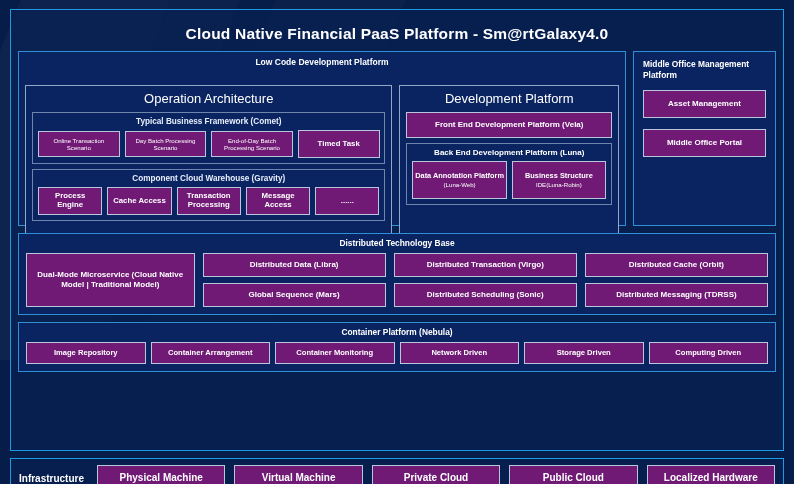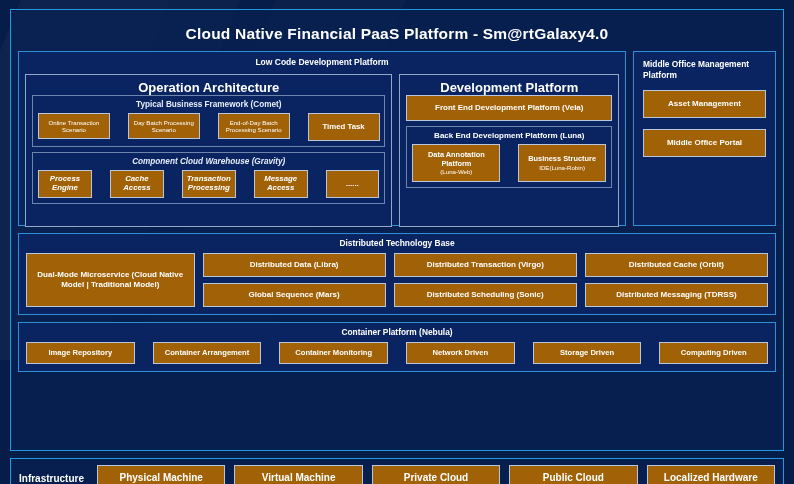--- a/index.html
+++ b/index.html
@@ -118,7 +118,7 @@
     display: flex;
     flex-direction: column;
   }
-  .lowcode > .section-title { font-size: 8.5px; margin-bottom: 7px; }
+  .lowcode > .section-title { font-size: 8.5px; margin-bottom: 18px; }
 
   .lowcode-body {
     flex: 1;

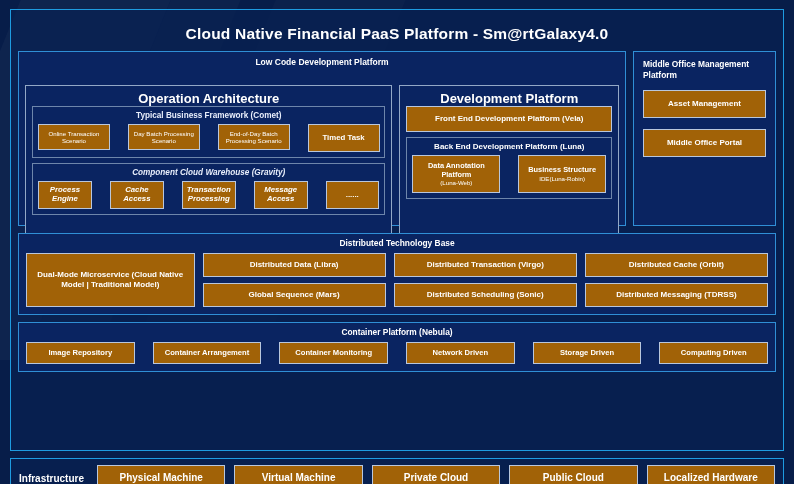--- a/index.html
+++ b/index.html
@@ -132,8 +132,8 @@
   .big-head {
     text-align: center;
     font-size: 13px;
-    font-weight: bold;
-    margin-bottom: 0;
+    font-weight: normal;
+    margin-bottom: 6px;
   }
 
   .group {

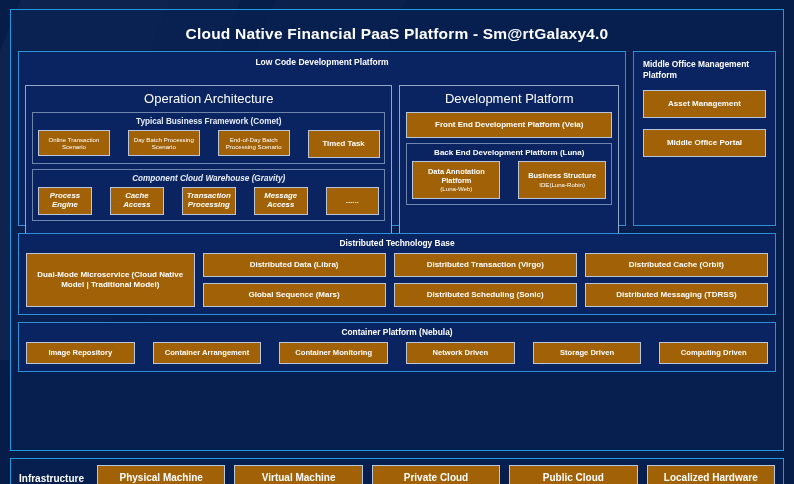--- a/index.html
+++ b/index.html
@@ -72,7 +72,7 @@
 
   .box {
     border: 1px solid #b9c7dd;
-    background: #a16207;
+    background: #701a75;
     display: flex;
     align-items: center;
     justify-content: center;

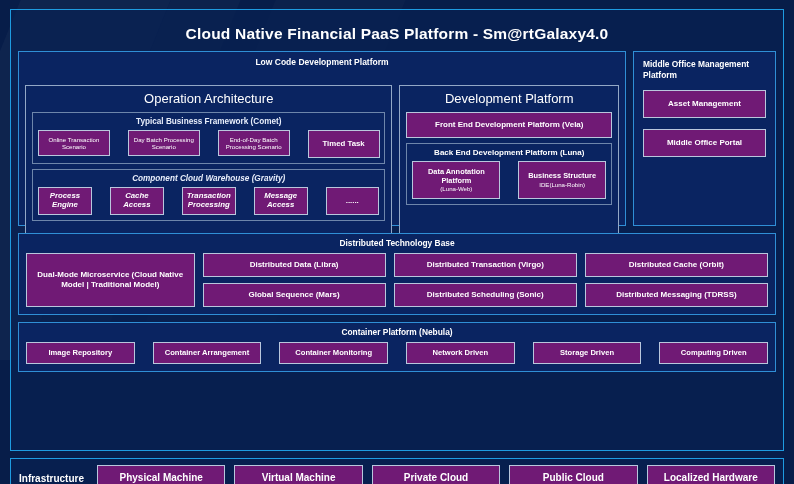--- a/index.html
+++ b/index.html
@@ -150,7 +150,7 @@
     color: #e8eefb;
   }
 
-  .chip-row { display: flex; gap: 18px; }
+  .chip-row { display: flex; gap: 5px; align-items: center; }
   .chip-row > .box { flex: 1; }
 
   .chip-sm { height: 26px; font-size: 6.1px; padding: 1px 2px; }

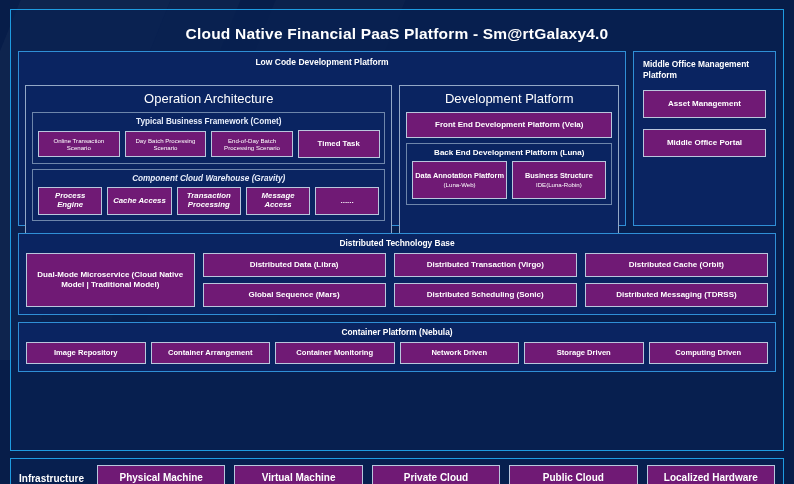--- a/index.html
+++ b/index.html
@@ -140,7 +140,7 @@
     padding: 4px 5px 5px 5px;
     margin-bottom: 5px;
   }
-  .group:last-child { margin-bottom: 16px; font-style: italic; }
+  .group:last-child { margin-bottom: 16px; }
 
   .group-title {
     text-align: center;

